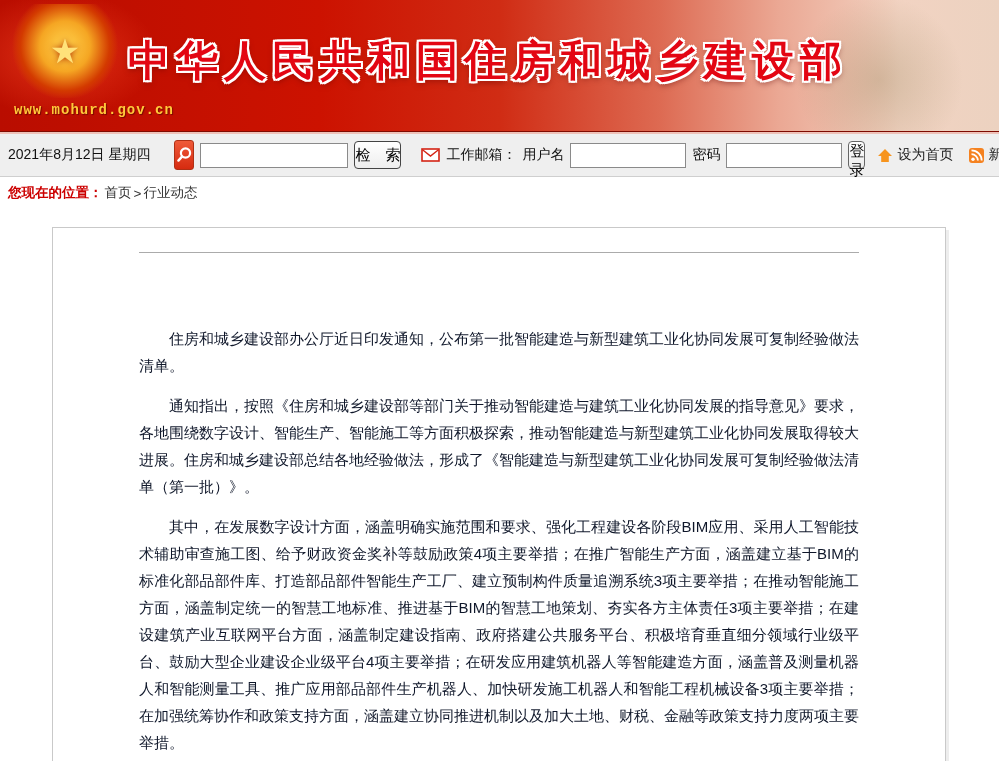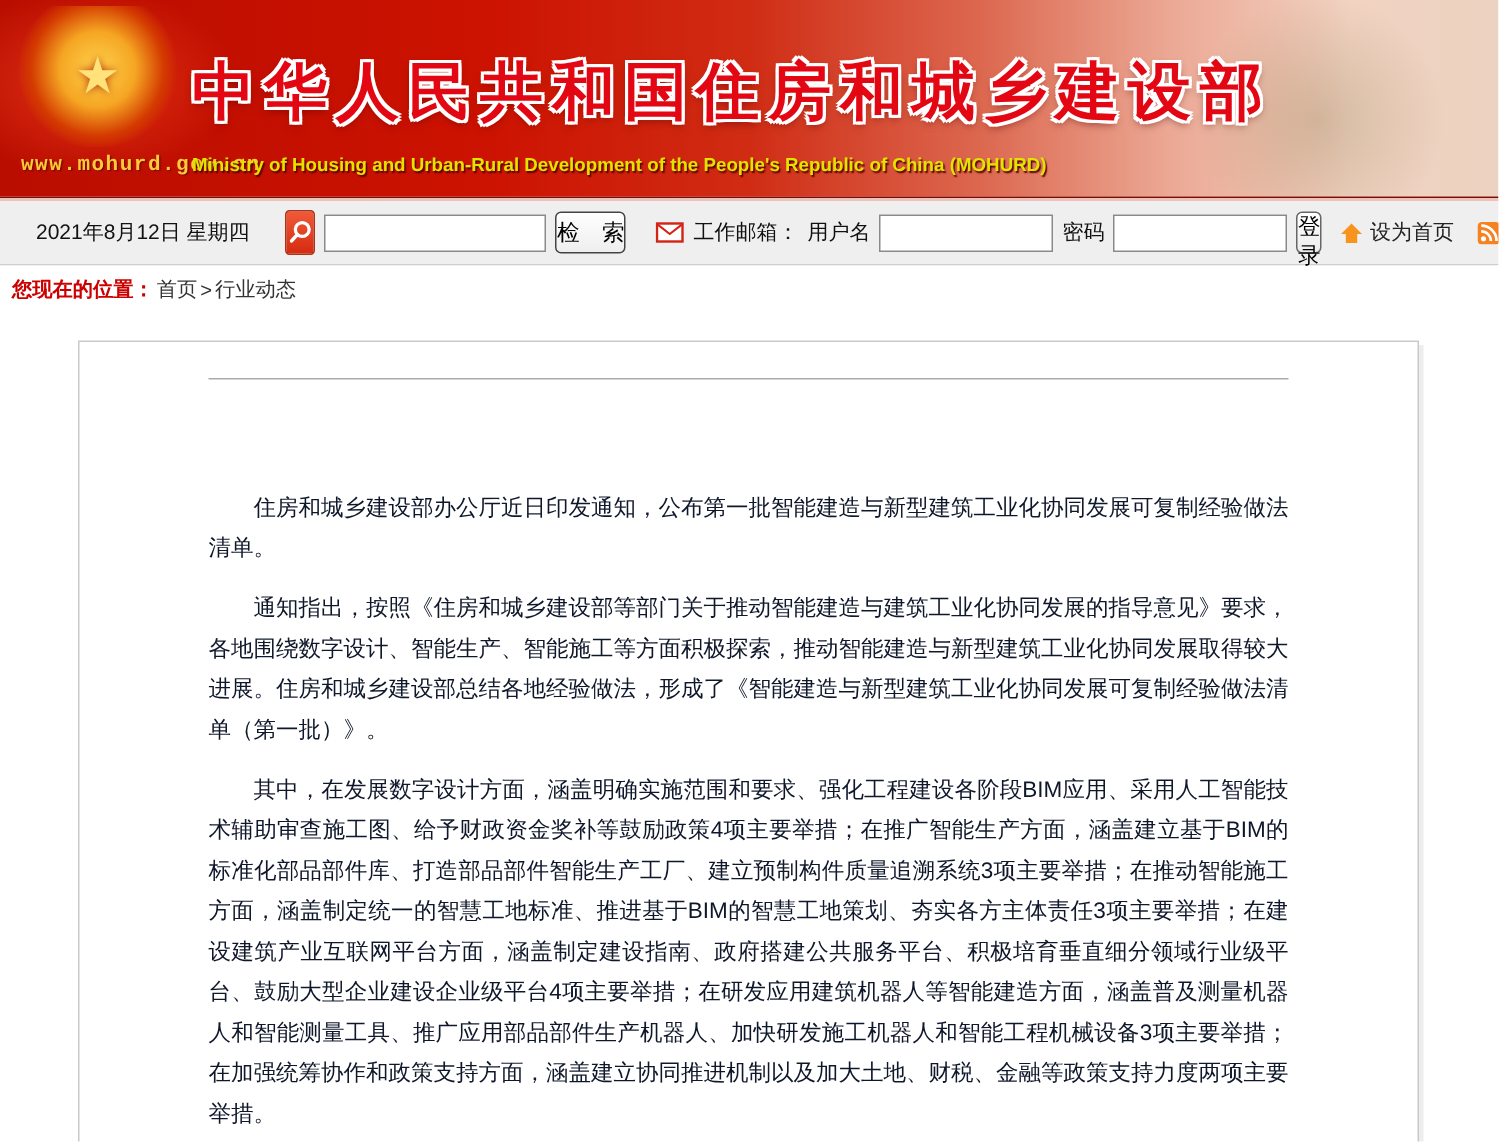--- a/index.html
+++ b/index.html
@@ -106,7 +106,6 @@
     </div>
     <div class="titles">
       <div class="title-cn">中华人民共和国住房和城乡建设部</div>
-      <div class="title-en">Ministry of Housing and Urban-Rural Development of the People's Republic of China (MOHURD)</div>
     </div>
   </header>
 

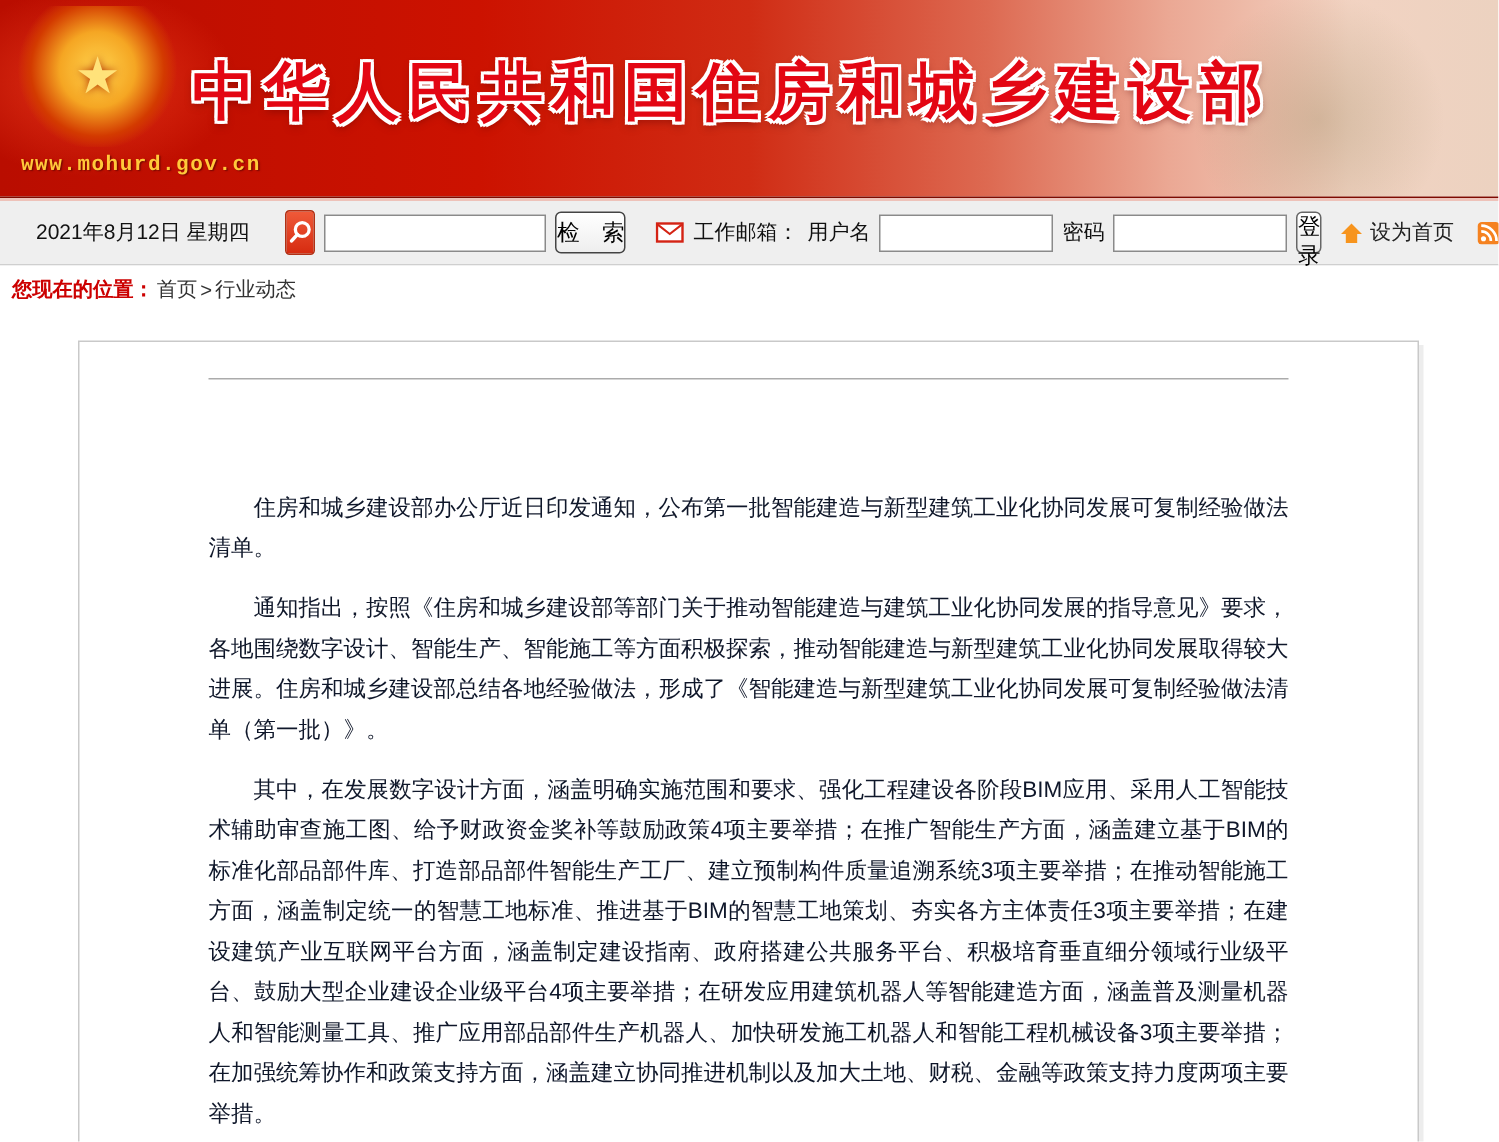--- a/index.html
+++ b/index.html
@@ -42,7 +42,7 @@
   .topbar {
     width: 999px; height: 45px; background: #efefef;
     border-top: 2px solid #eec2b9; border-bottom: 1px solid #cfcfcf;
-    display: flex; align-items: center; gap: 6px; padding: 0 24px; font-size: 14px; color: #111;
+    display: flex; align-items: center; gap: 6px; padding: 0 8px; font-size: 14px; color: #111;
   }
   .topbar .date { white-space: nowrap; margin-right: 4px; }
   .vsep { width: 1px; height: 28px; background: #d7d7d7; margin: 0 4px; }

